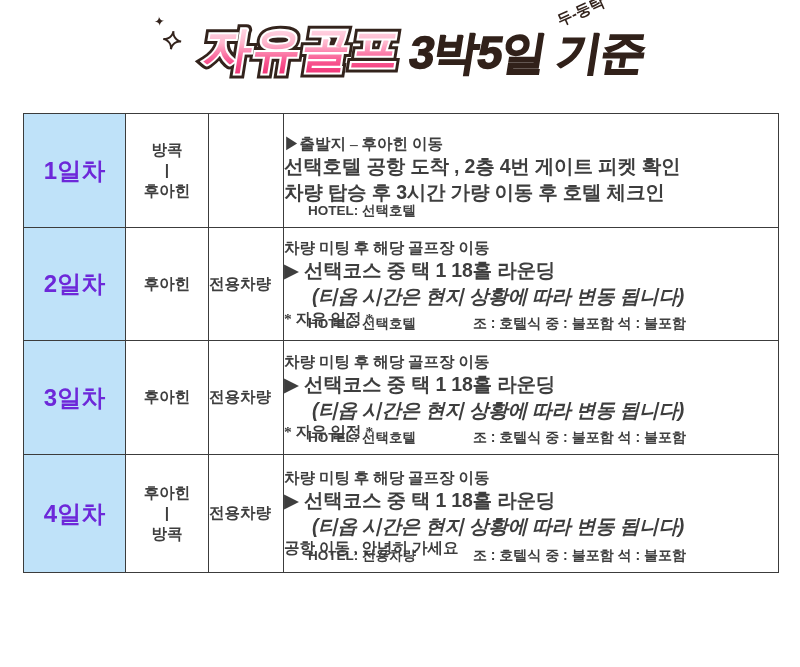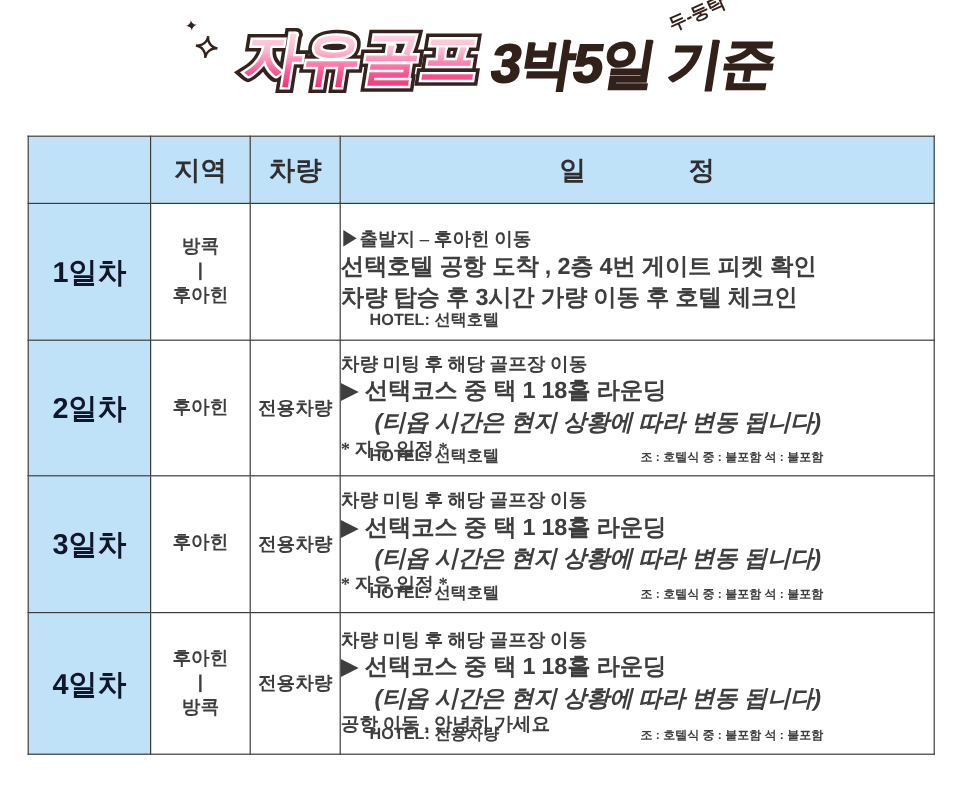--- a/index.html
+++ b/index.html
@@ -100,12 +100,6 @@
     </colgroup>
 
   <tbody>
-      <tr>
-    <th class="h-cell blue"></th>
-    <th class="h-cell blue">지역</th>
-    <th class="h-cell blue">차량</th>
-    <th class="h-cell h-sched blue">일              정</th>
-  </tr>
 
   <tr class="r1">
     <td class="day blue">1일차</td>

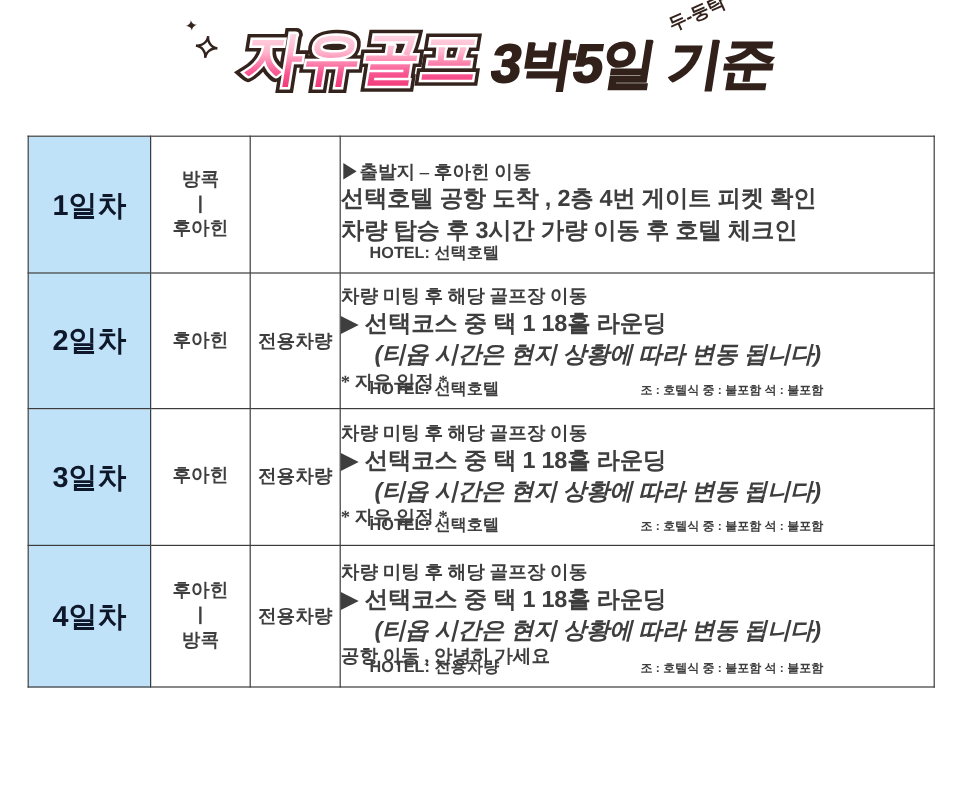--- a/index.html
+++ b/index.html
@@ -56,7 +56,7 @@
   .blue{background:#bfe2f9;}
   th.h-cell{font-size:22px;font-weight:700;height:55px;color:#2f2f2f;}
   th.h-sched{white-space:pre;text-align:center;}
-  td.day{font-size:24px;text-align:center;color:#0f172a;}
+  td.day{font-size:24px;text-align:center;color:#6d28d9;}
   td.region{font-size:15.5px;text-align:center;line-height:1.3;margin-top:20px;}
   td.vehicle{font-size:15.5px;text-align:center;}
   td.sched{position:relative;vertical-align:top;padding:4px 6px 6px 7px;}

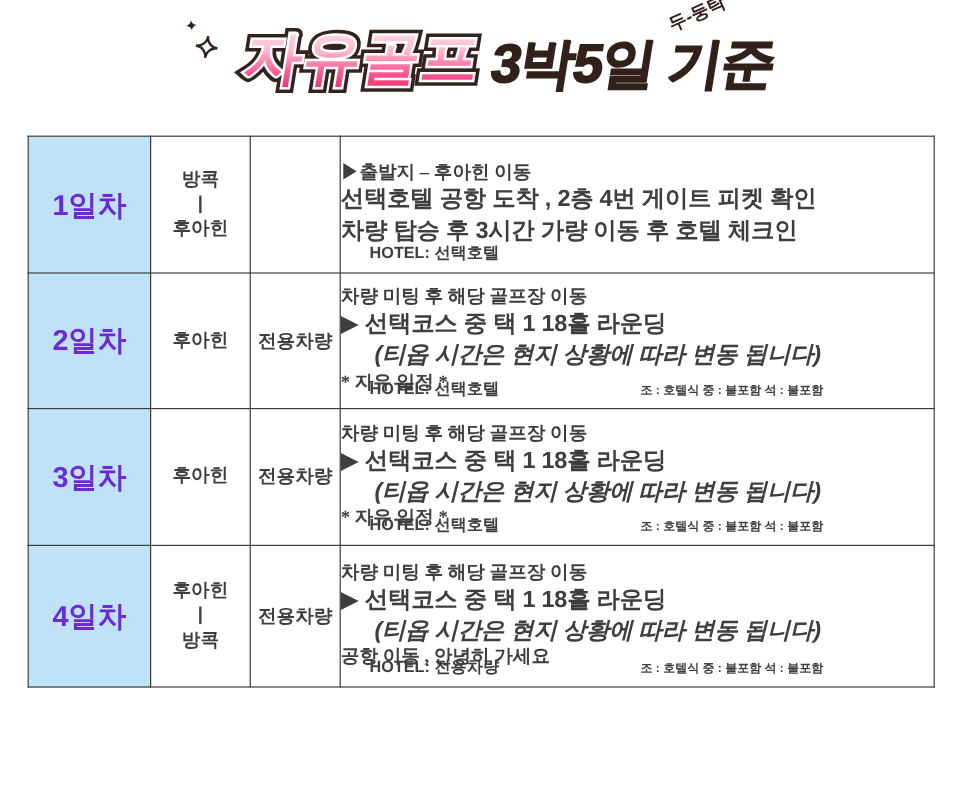--- a/index.html
+++ b/index.html
@@ -58,7 +58,7 @@
   th.h-sched{white-space:pre;text-align:center;}
   td.day{font-size:24px;text-align:center;color:#6d28d9;}
   td.region{font-size:15.5px;text-align:center;line-height:1.3;margin-top:20px;}
-  td.vehicle{font-size:15.5px;text-align:center;}
+  td.vehicle{font-size:15.5px;}
   td.sched{position:relative;vertical-align:top;padding:4px 6px 6px 7px;}
   .line-sm{font-size:15.5px;line-height:1.22;font-family:Liberation Serif, serif;}
   .line-lg{font-size:19.5px;line-height:1.32;letter-spacing:-0.2px;}

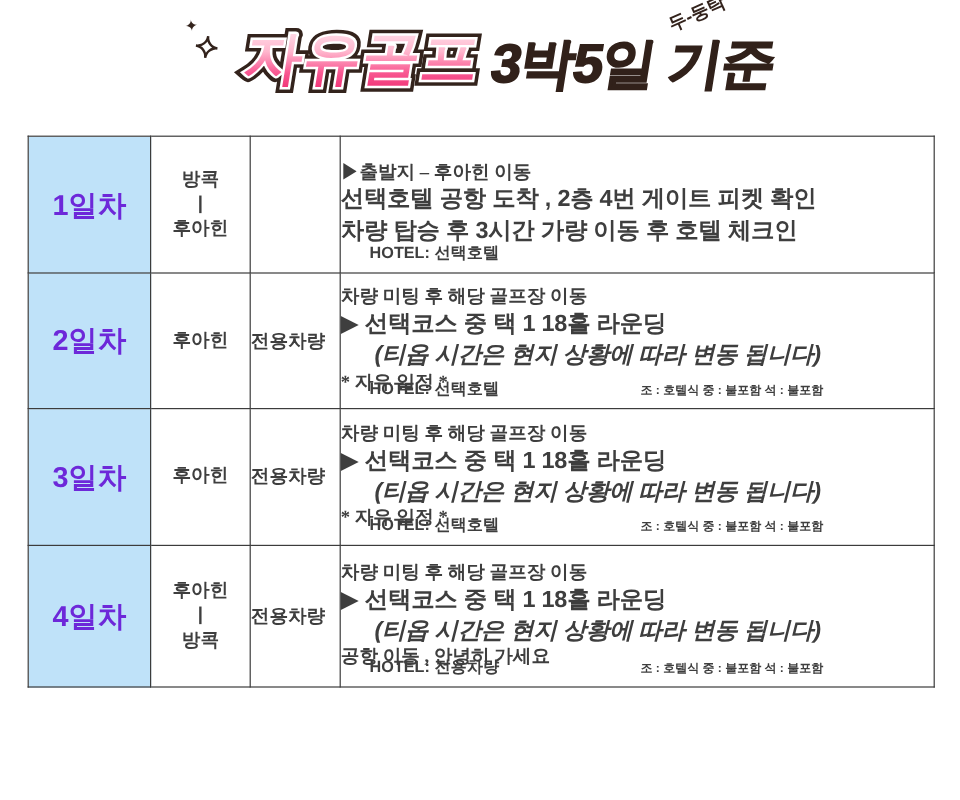--- a/index.html
+++ b/index.html
@@ -68,7 +68,7 @@
     display:flex;align-items:baseline;
   }
   .hotel{font-size:13.5px;}
-  .meals{font-size:10px;margin-left:auto;padding-right:84px;white-space:nowrap;text-align:right;}
+  .meals{font-size:14px;margin-left:auto;padding-right:84px;white-space:nowrap;text-align:right;}
   tr.r1 td{height:113px;}
   tr.r2 td{height:112px;}
   tr.r3 td{height:113px;}

